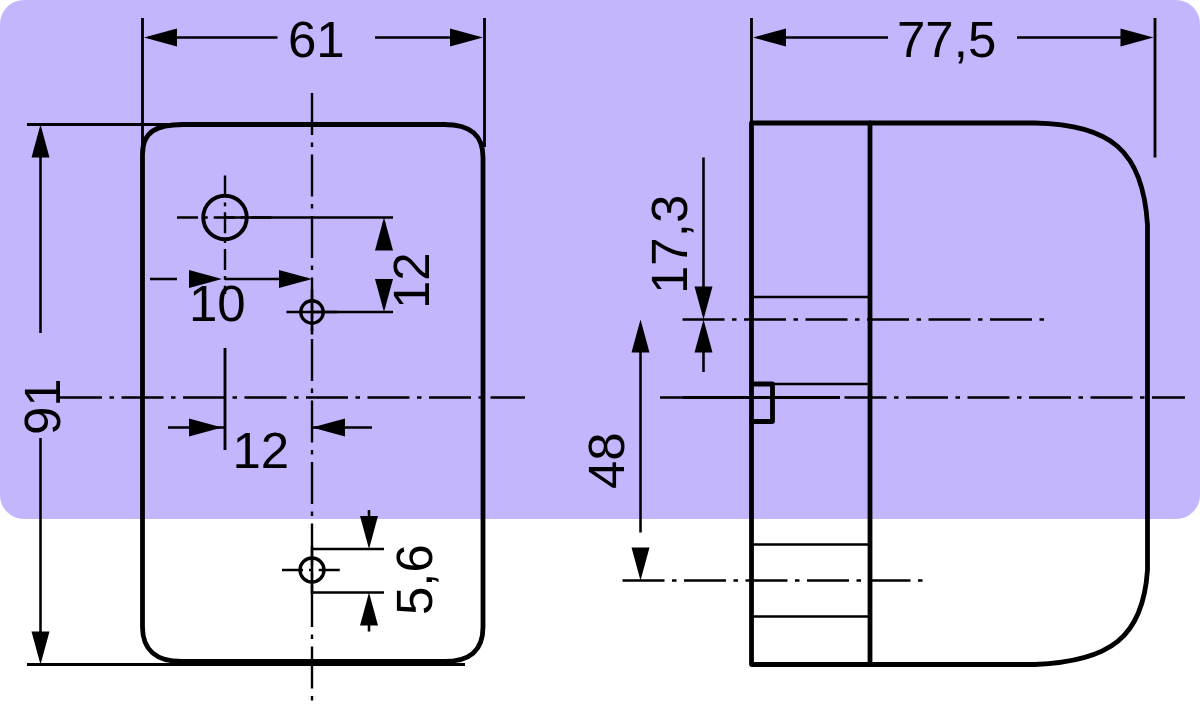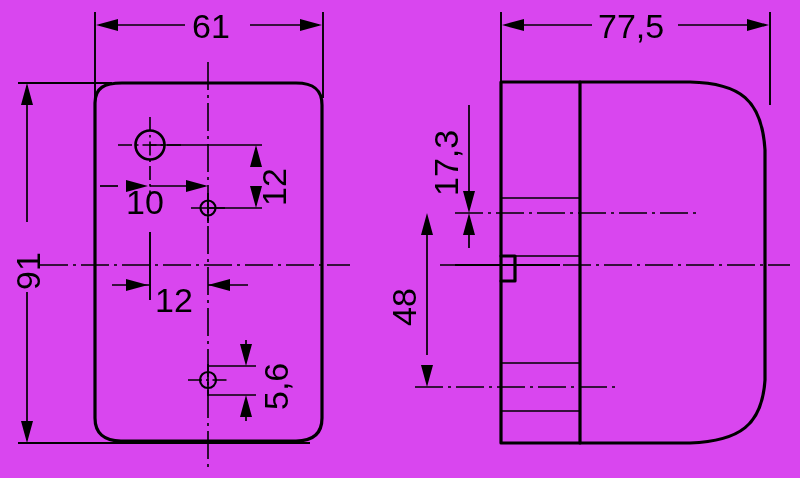--- a/index.html
+++ b/index.html
@@ -16,8 +16,9 @@
   #drawing-root {
     position: relative;
     width: 800px;
-    height: 478px;
-    background: #d946ef;
+    height: 346px;
+    background: #c4b5fd;
+    border-radius: 16px;
   }
   svg#cad {
     display: block;

